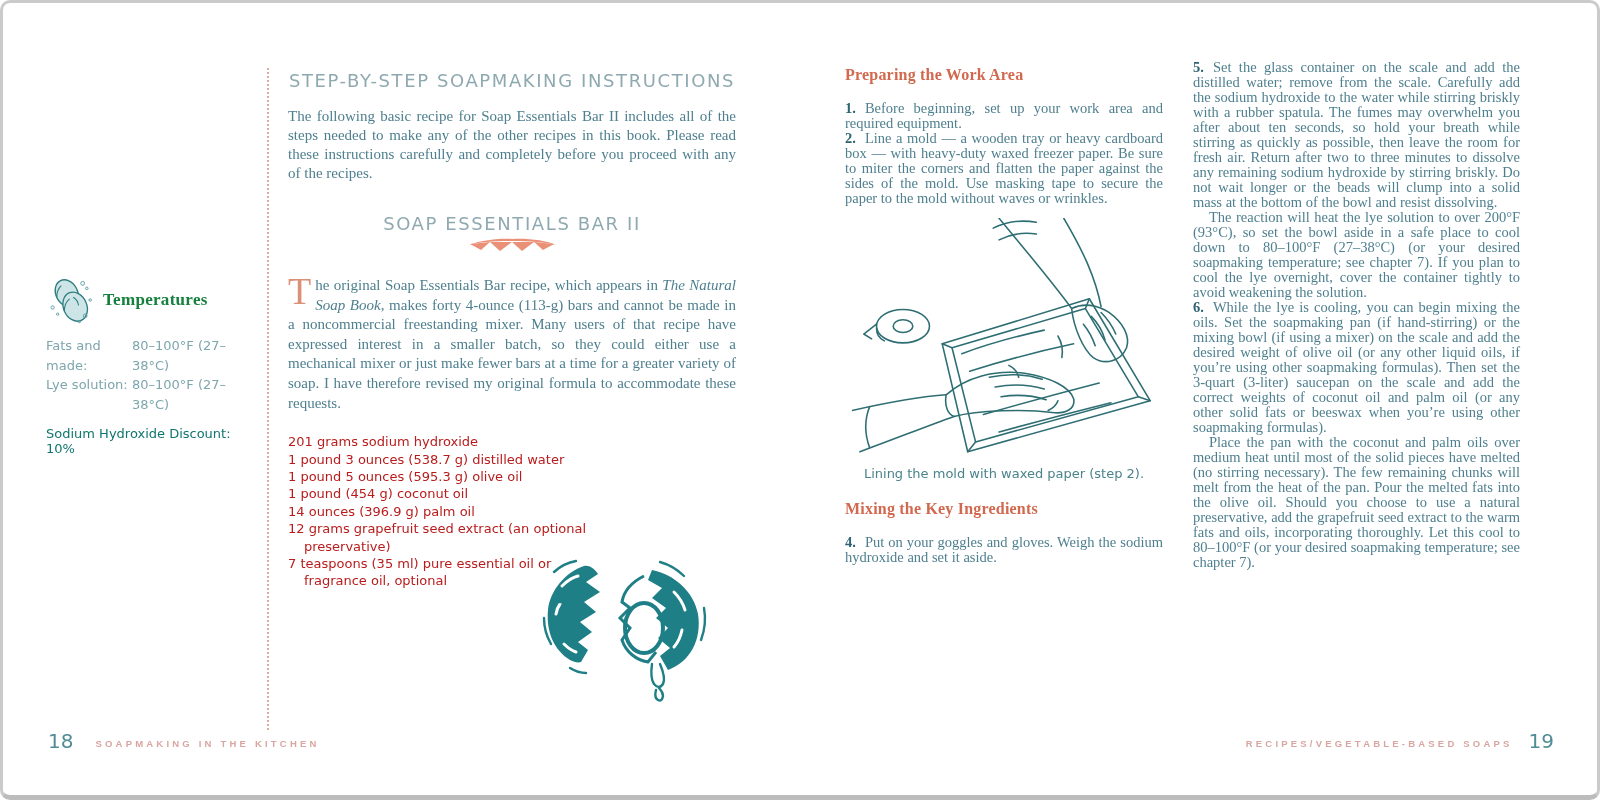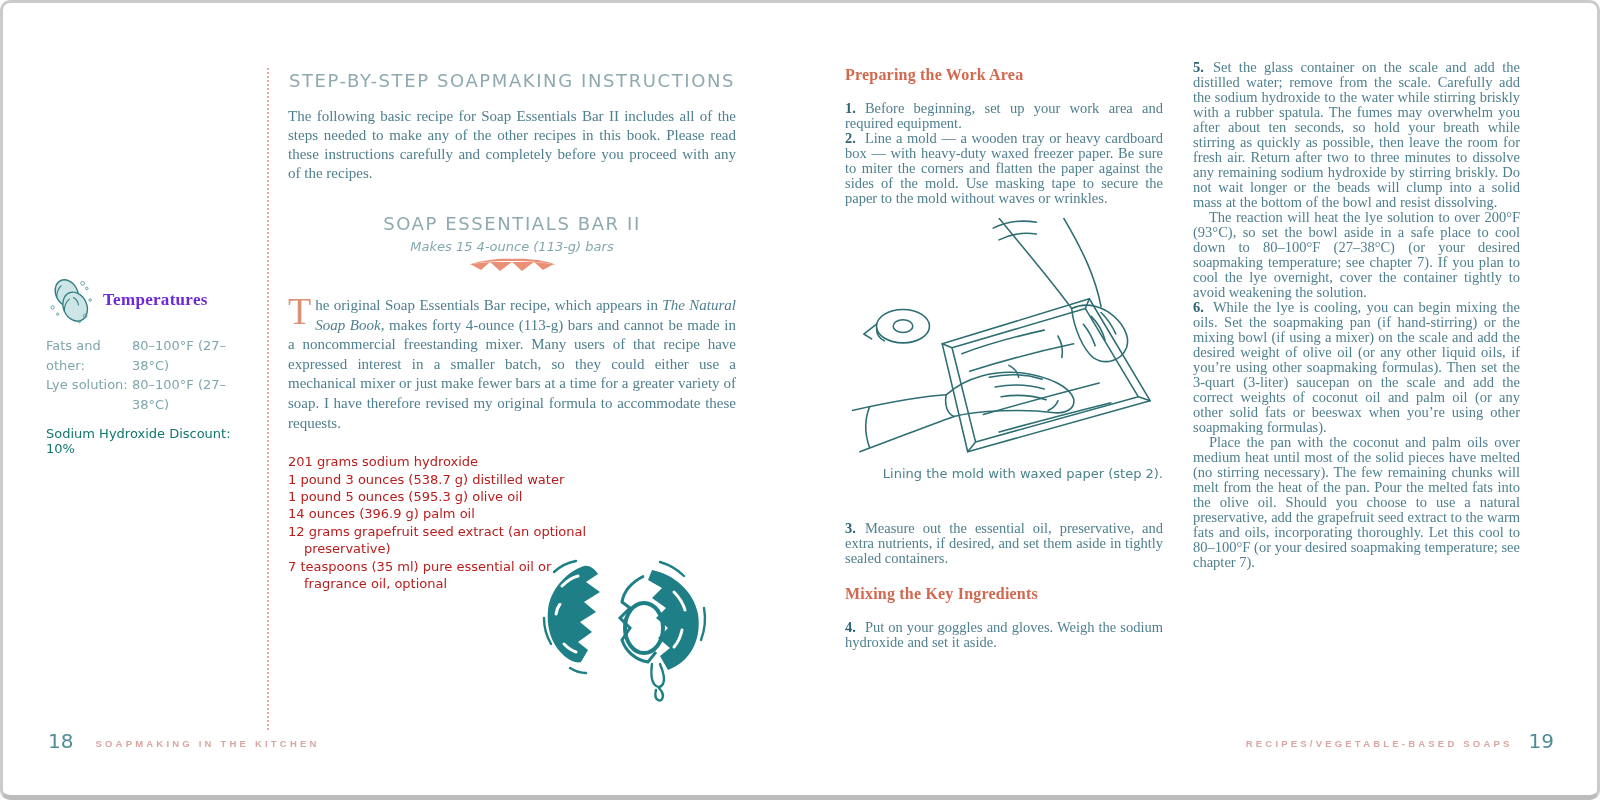--- a/index.html
+++ b/index.html
@@ -114,7 +114,6 @@
     <h1 class="title-hand hand">STEP-BY-STEP SOAPMAKING INSTRUCTIONS</h1>
     <p class="intro serifbody">The following basic recipe for Soap Essentials Bar II includes all of the steps needed to make any of the other recipes in this book. Please read these instructions carefully and completely before you proceed with any of the recipes.</p>
     <h2 class="recipe-title hand">SOAP ESSENTIALS BAR II</h2>
-    <p class="yield hand">Makes 15 4-ounce (113-g) bars</p>
     <div class="zigzag-wrap">
       <svg width="92" height="14" viewBox="0 0 92 14">
         <path fill="#ea9077" d="M2,7 C18,1 40,0 46,1 C60,0 80,2 90,7 C78,4 64,3 46,3 C30,3 12,4 2,7 Z"></path>

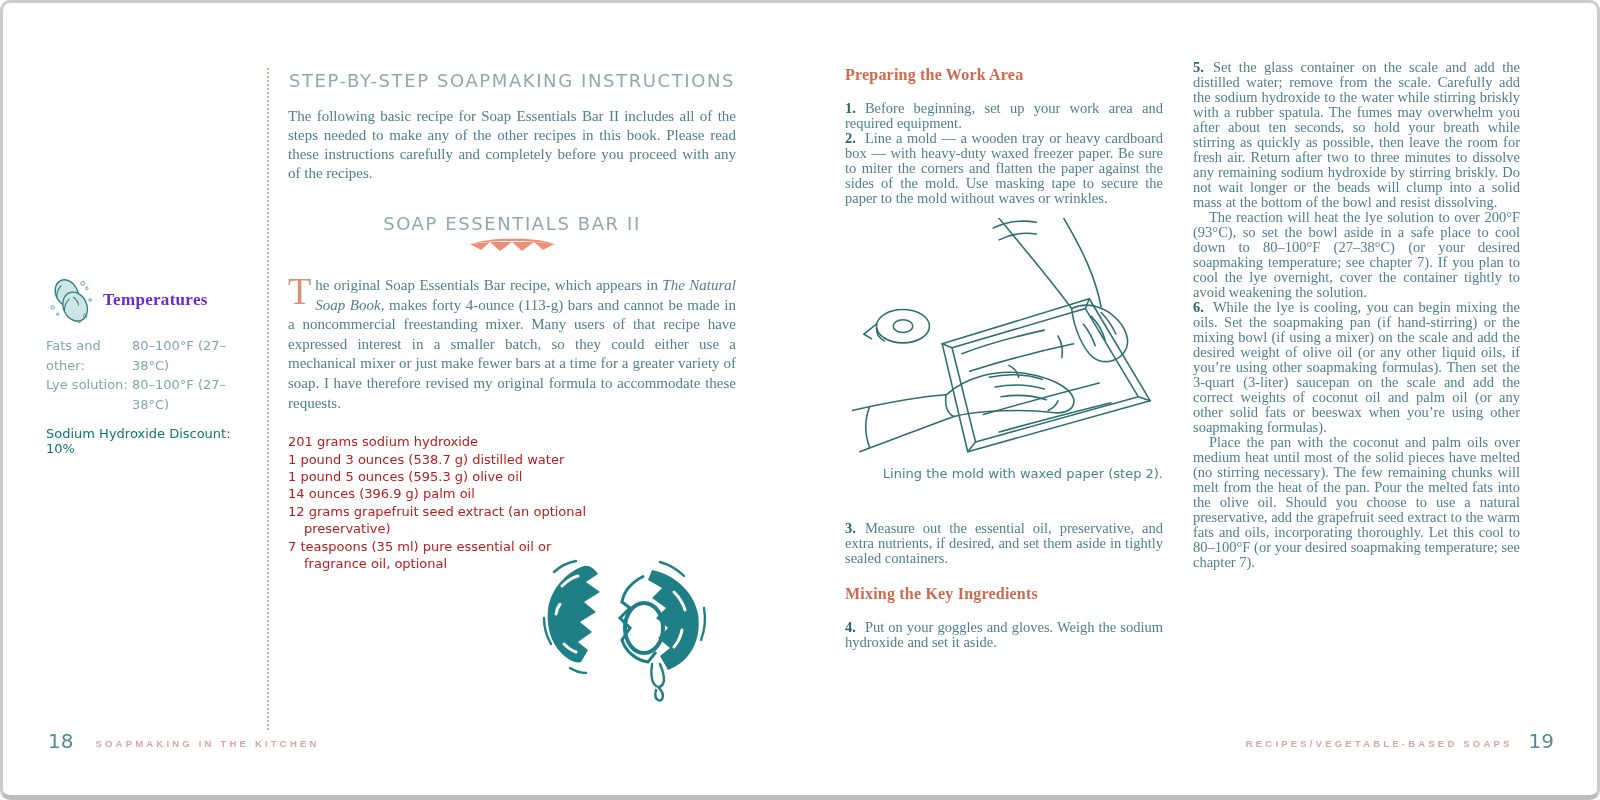--- a/index.html
+++ b/index.html
@@ -20,7 +20,7 @@
   .temp-box { position:absolute; left:46px; top:274px; width:210px; }
   .temp-head { display:flex; align-items:center; gap:7px; }
   .temp-title { font-family:"Liberation Serif", serif; font-weight:700; font-size:17px;
-                color:#6d28d9; letter-spacing:.3px; }
+                color:#15803d; letter-spacing:.3px; }
   .temp-rows { margin-top:10px; font-size:13px; color:#7ea6ad; line-height:1.5; }
   .temp-row { display:flex; }
   .temp-row .lbl { width:86px; flex:none; }

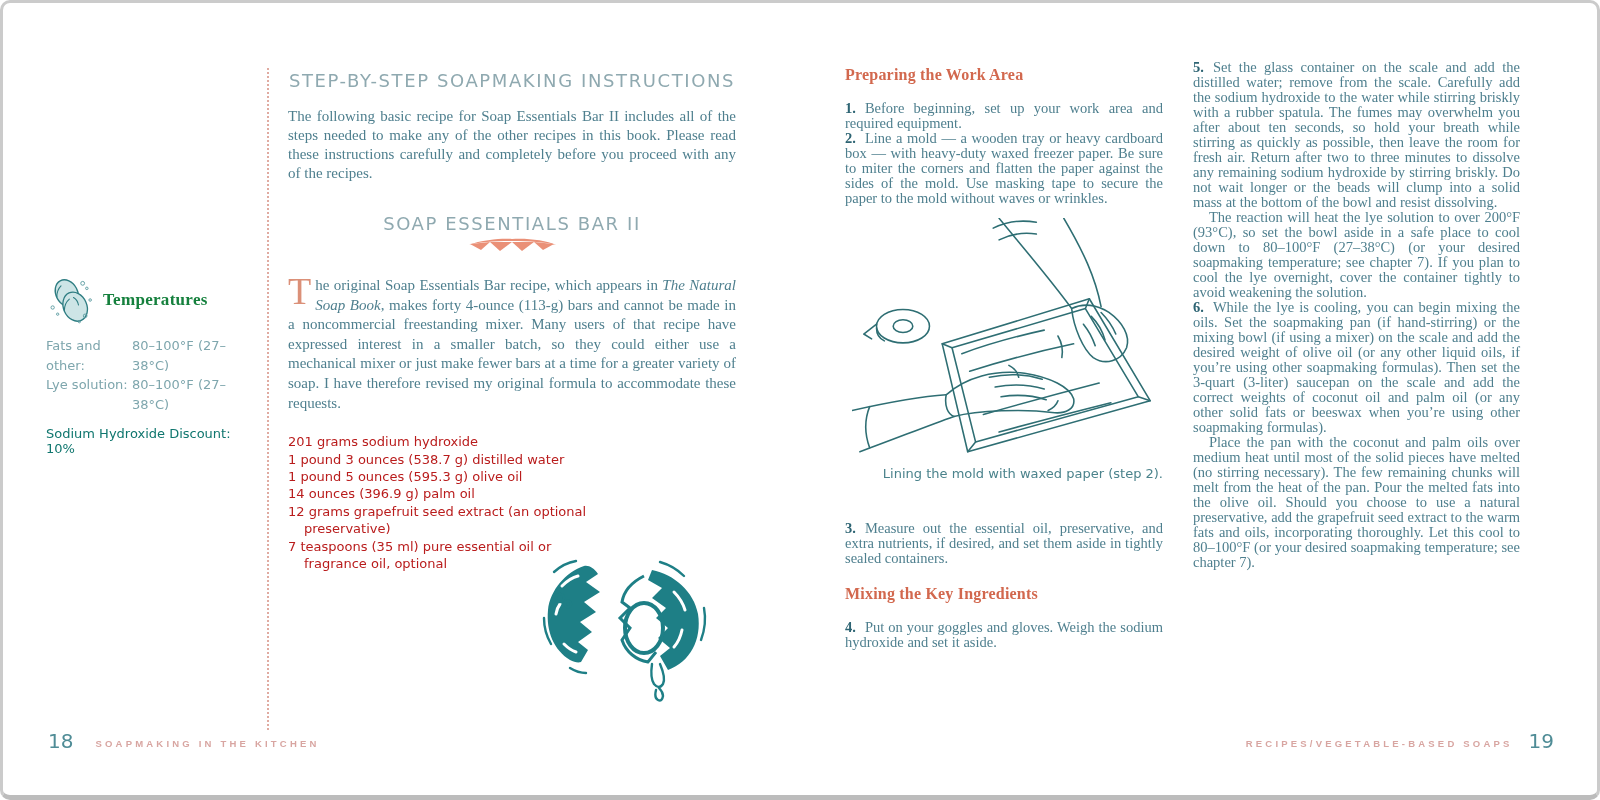--- a/index.html
+++ b/index.html
@@ -99,7 +99,7 @@
     </div>
     <div class="temp-rows hand">
       <div class="temp-row">
-        <span class="lbl">Fats and other:</span>
+        <span class="lbl">Fats and made:</span>
         <span>80–100°F (27–38°C)</span>
       </div>
       <div class="temp-row">

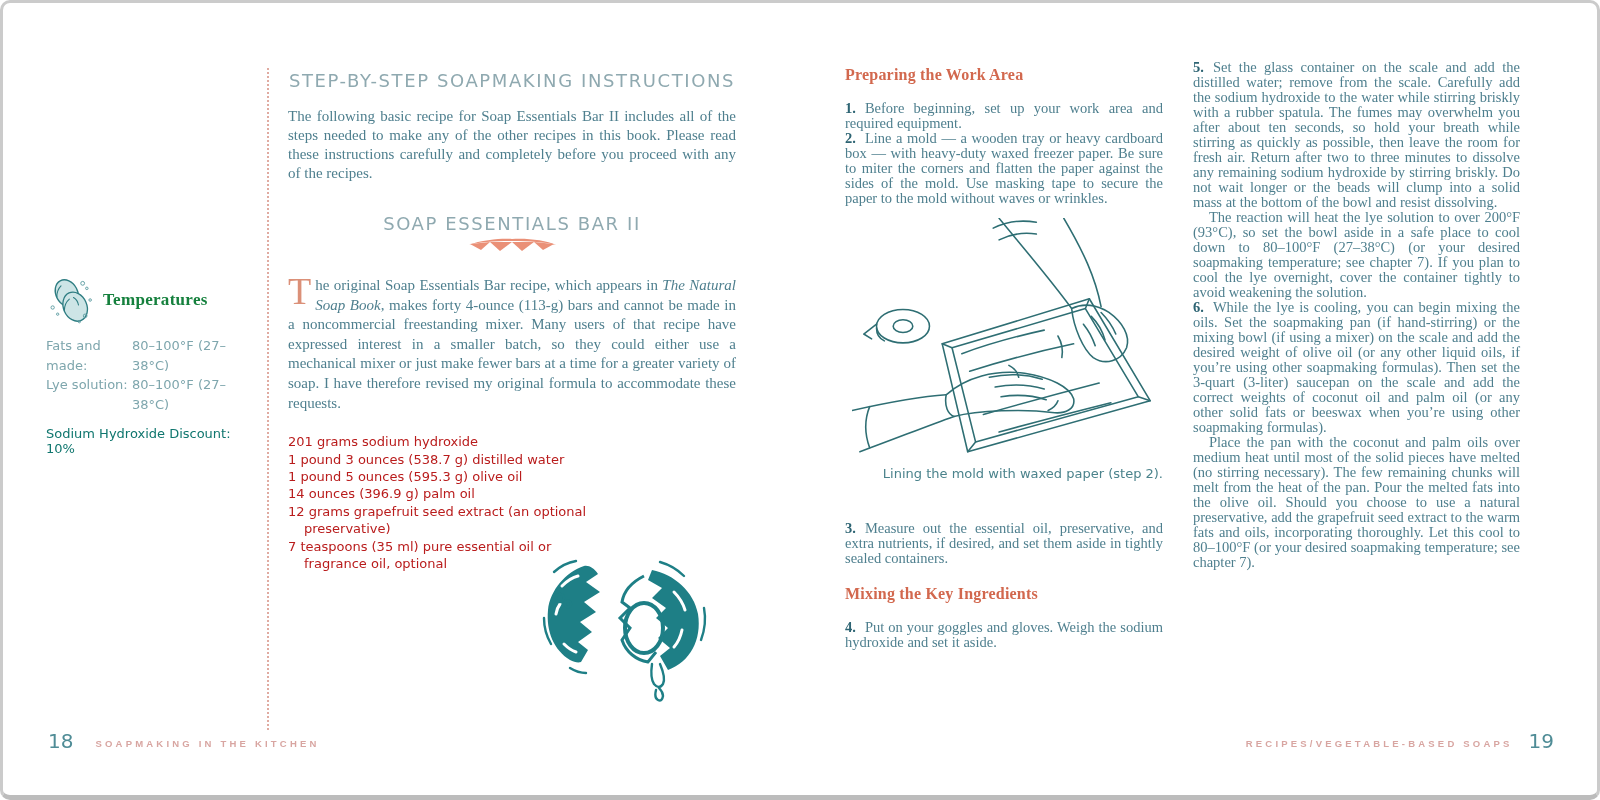--- a/index.html
+++ b/index.html
@@ -60,7 +60,7 @@
   .indent { text-indent:16px; }
   .col1 .steps-block { margin-top:17px; }
   .figure { margin-top:12px; text-align:center; }
-  .caption { margin-top:8px; text-align:right; font-size:13px; color:#4b838c; }
+  .caption { margin-top:8px; text-align:center; font-size:13px; color:#4b838c; }
   .after-fig { margin-top:40px; }
   .mixing-head { margin-top:19px; }
   .step4 { margin-top:17px; }

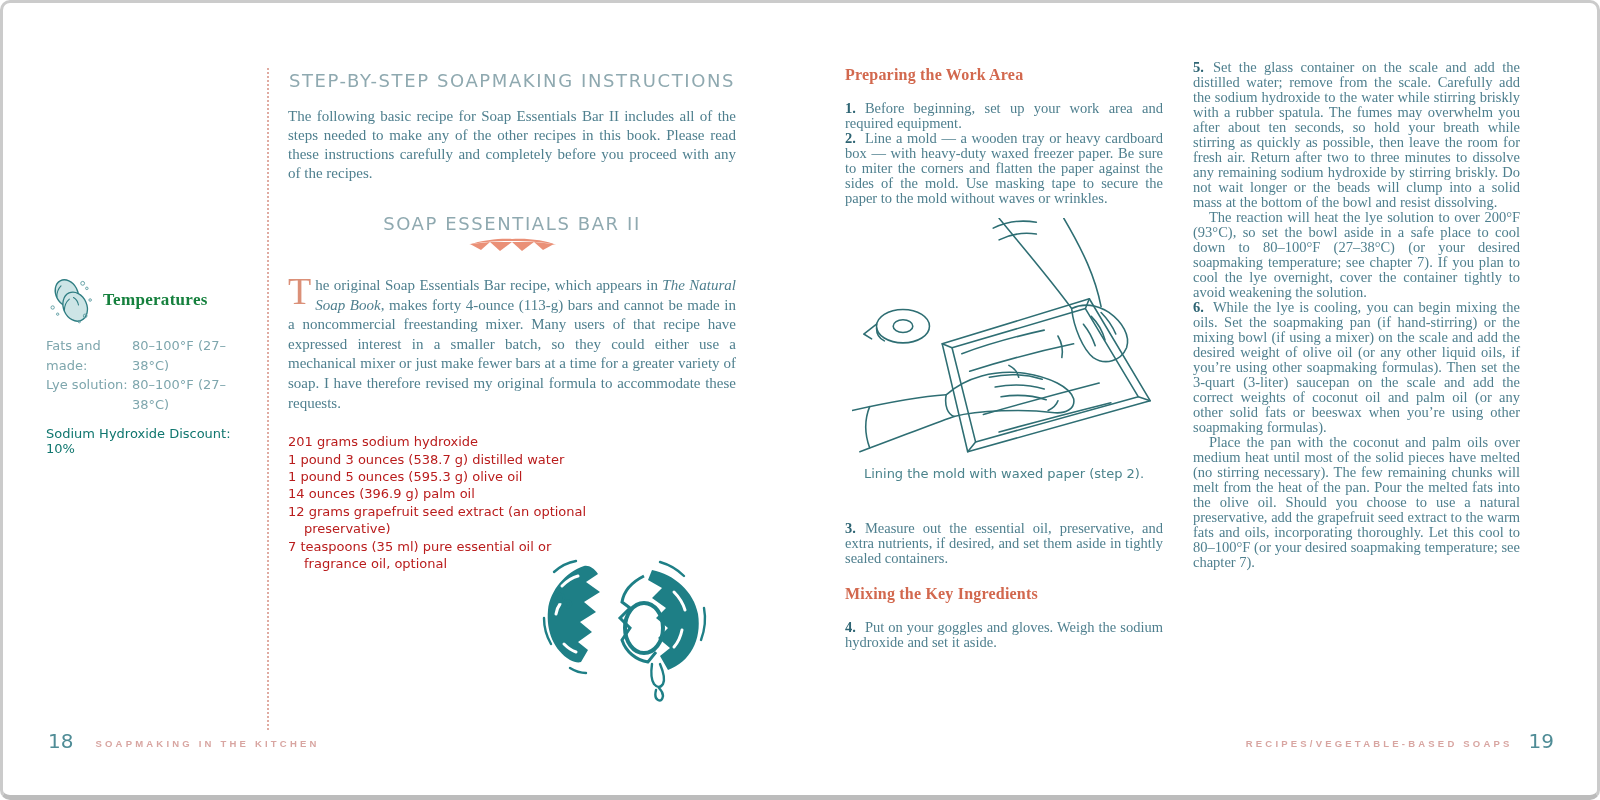--- a/index.html
+++ b/index.html
@@ -128,6 +128,7 @@
       <li>201 grams sodium hydroxide</li>
       <li>1 pound 3 ounces (538.7 g) distilled water</li>
       <li>1 pound 5 ounces (595.3 g) olive oil</li>
+      <li>1 pound (454 g) coconut oil</li>
       <li>14 ounces (396.9 g) palm oil</li>
       <li>12 grams grapefruit seed extract (an optional preservative)</li>
       <li>7 teaspoons (35 ml) pure essential oil or fragrance oil, optional</li>

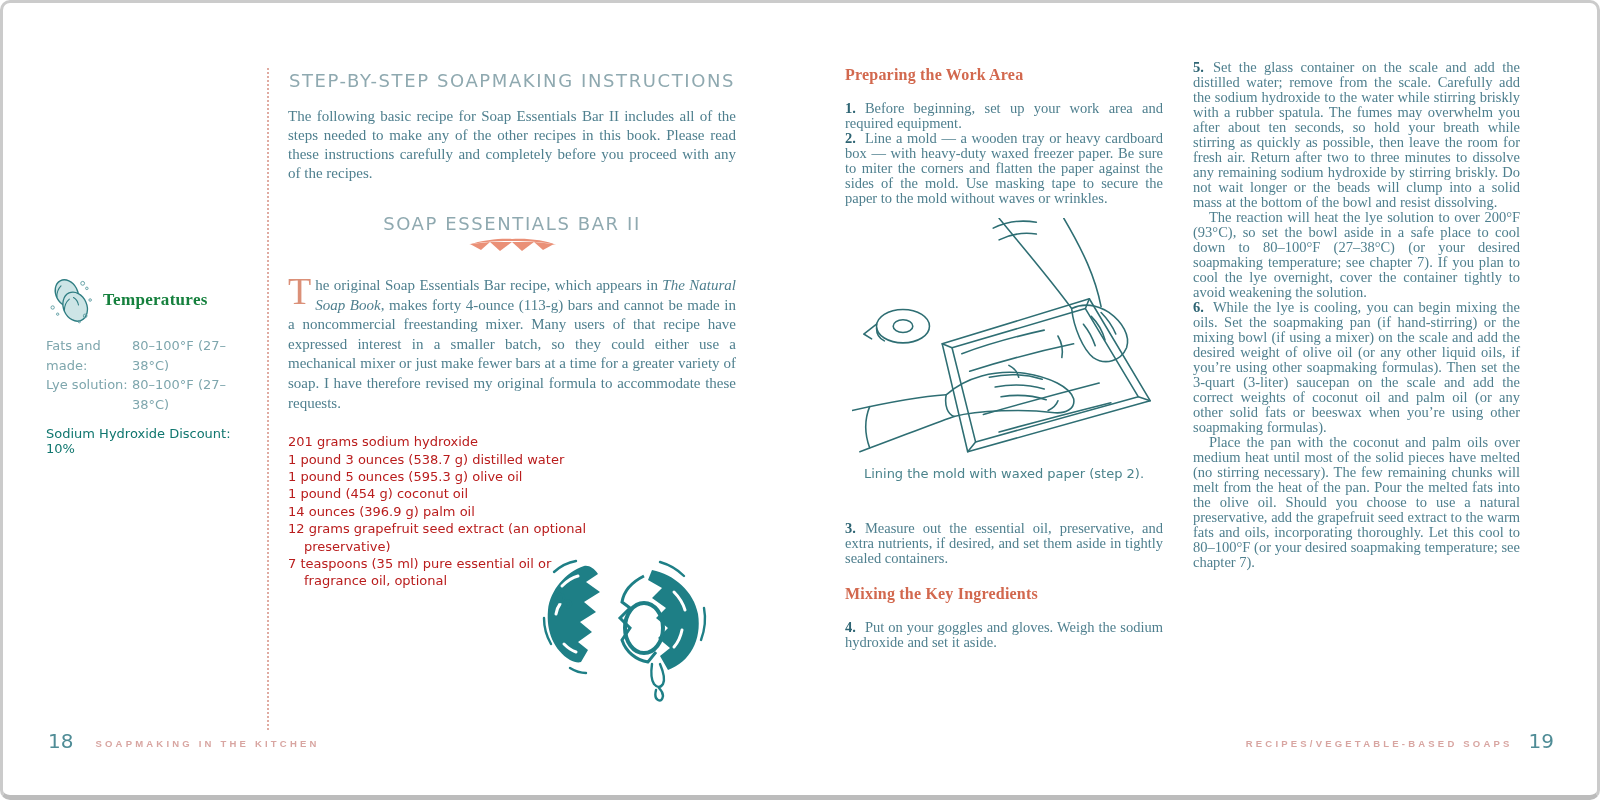--- a/index.html
+++ b/index.html
@@ -226,7 +226,6 @@
       <figcaption class="caption hand">Lining the mold with waxed paper (step 2).</figcaption>
     </figure>
 
-    <p class="step after-fig"><b>3.</b><span>Measure out the essential oil, preservative, and extra nutrients, if desired, and set them aside in tightly sealed containers.</span></p>
     <h3 class="subhead mixing-head">Mixing the Key Ingredients</h3>
     <p class="step step4"><b>4.</b><span>Put on your goggles and gloves. Weigh the sodium hydroxide and set it aside.</span></p>
   </div>

